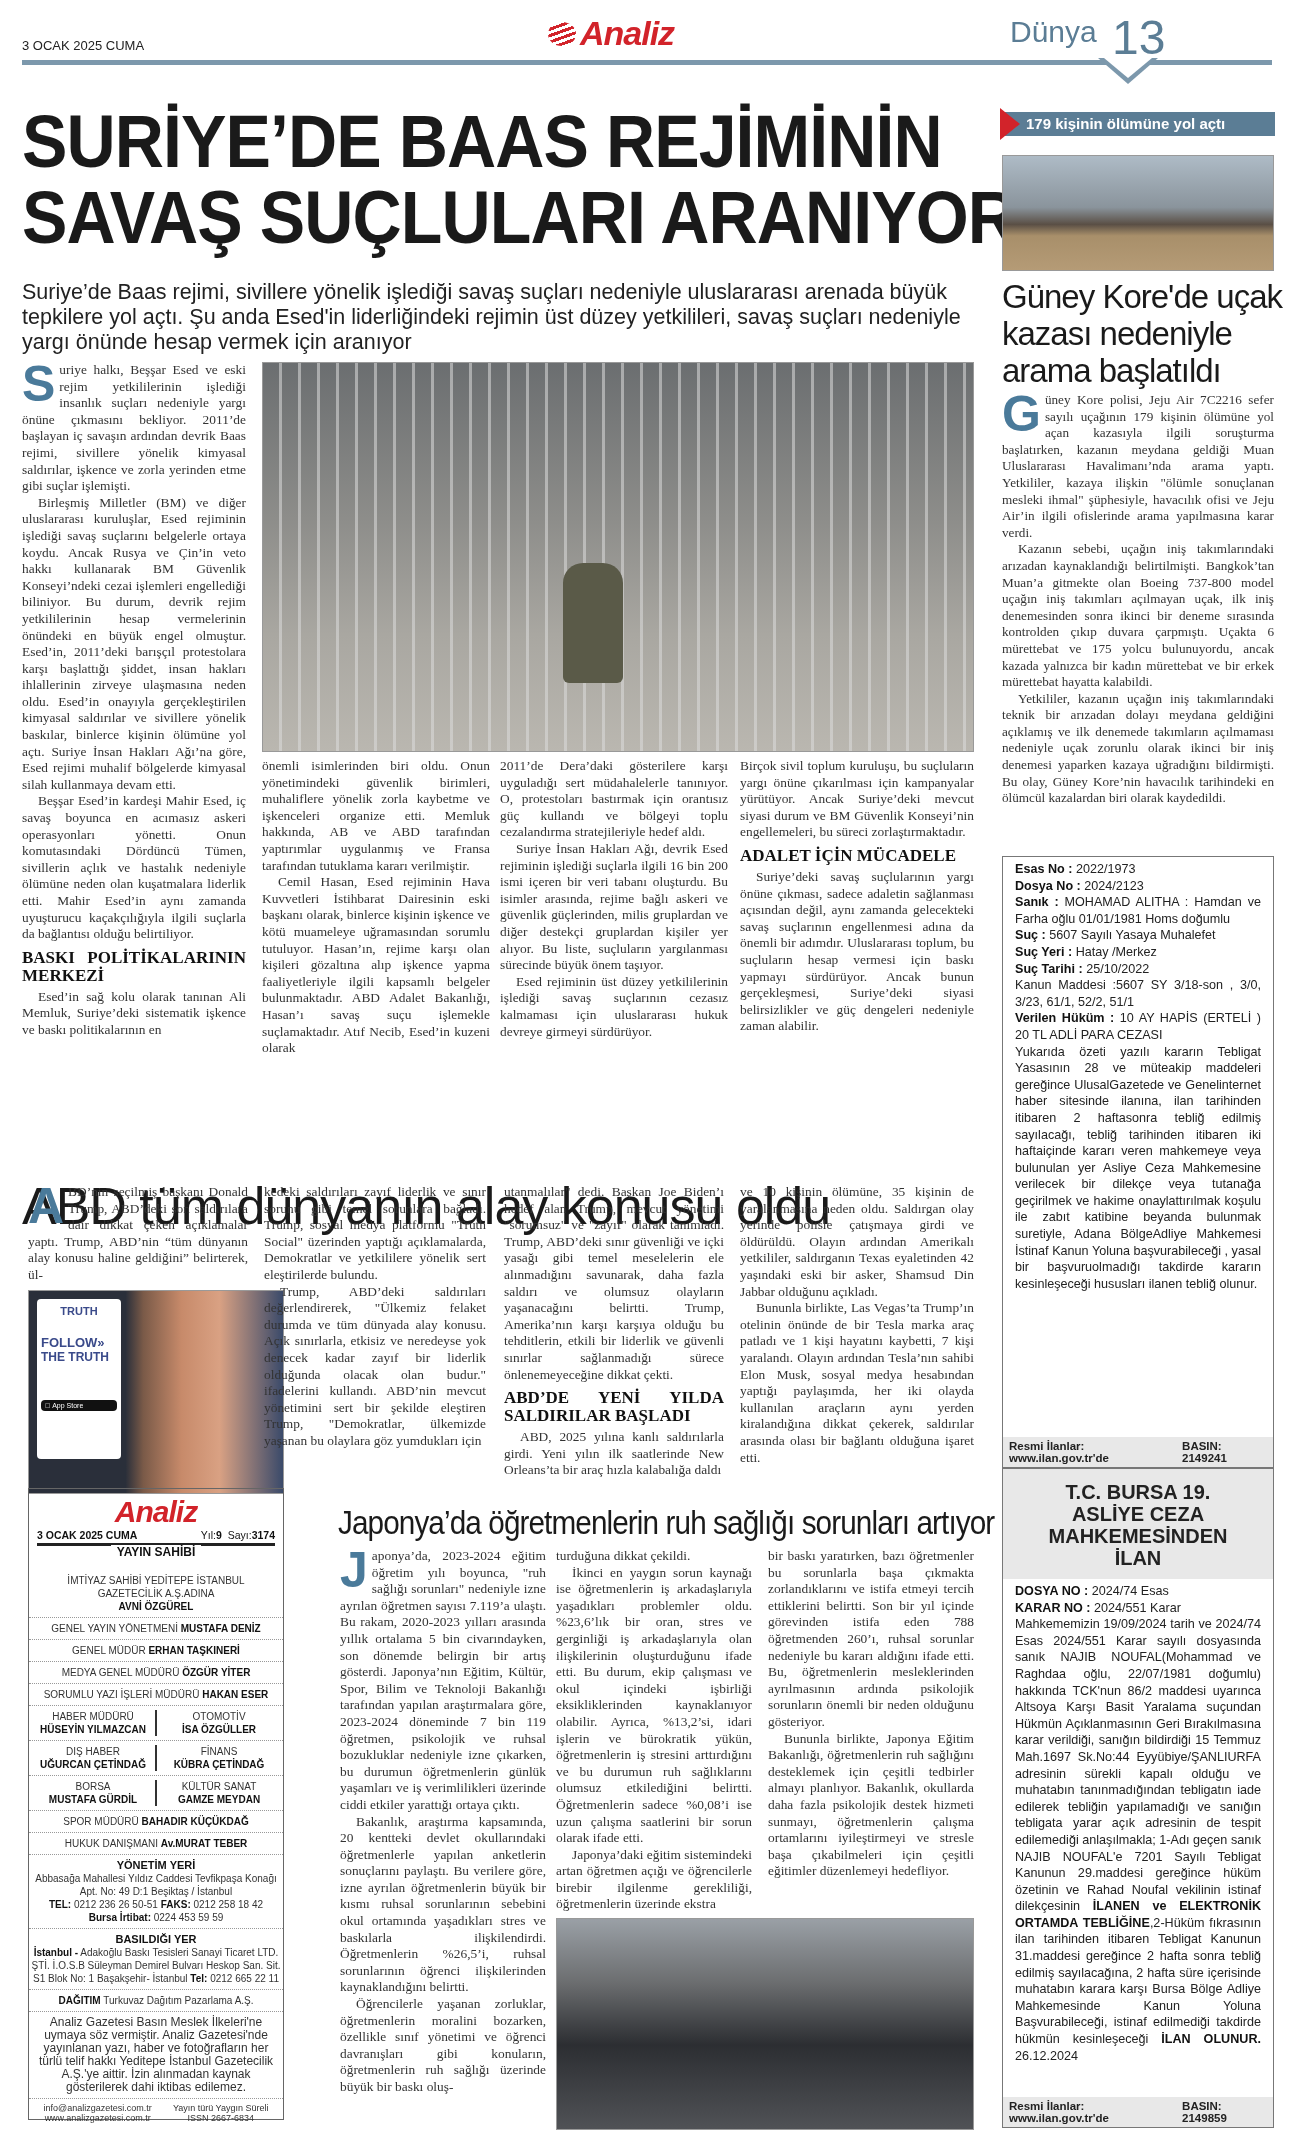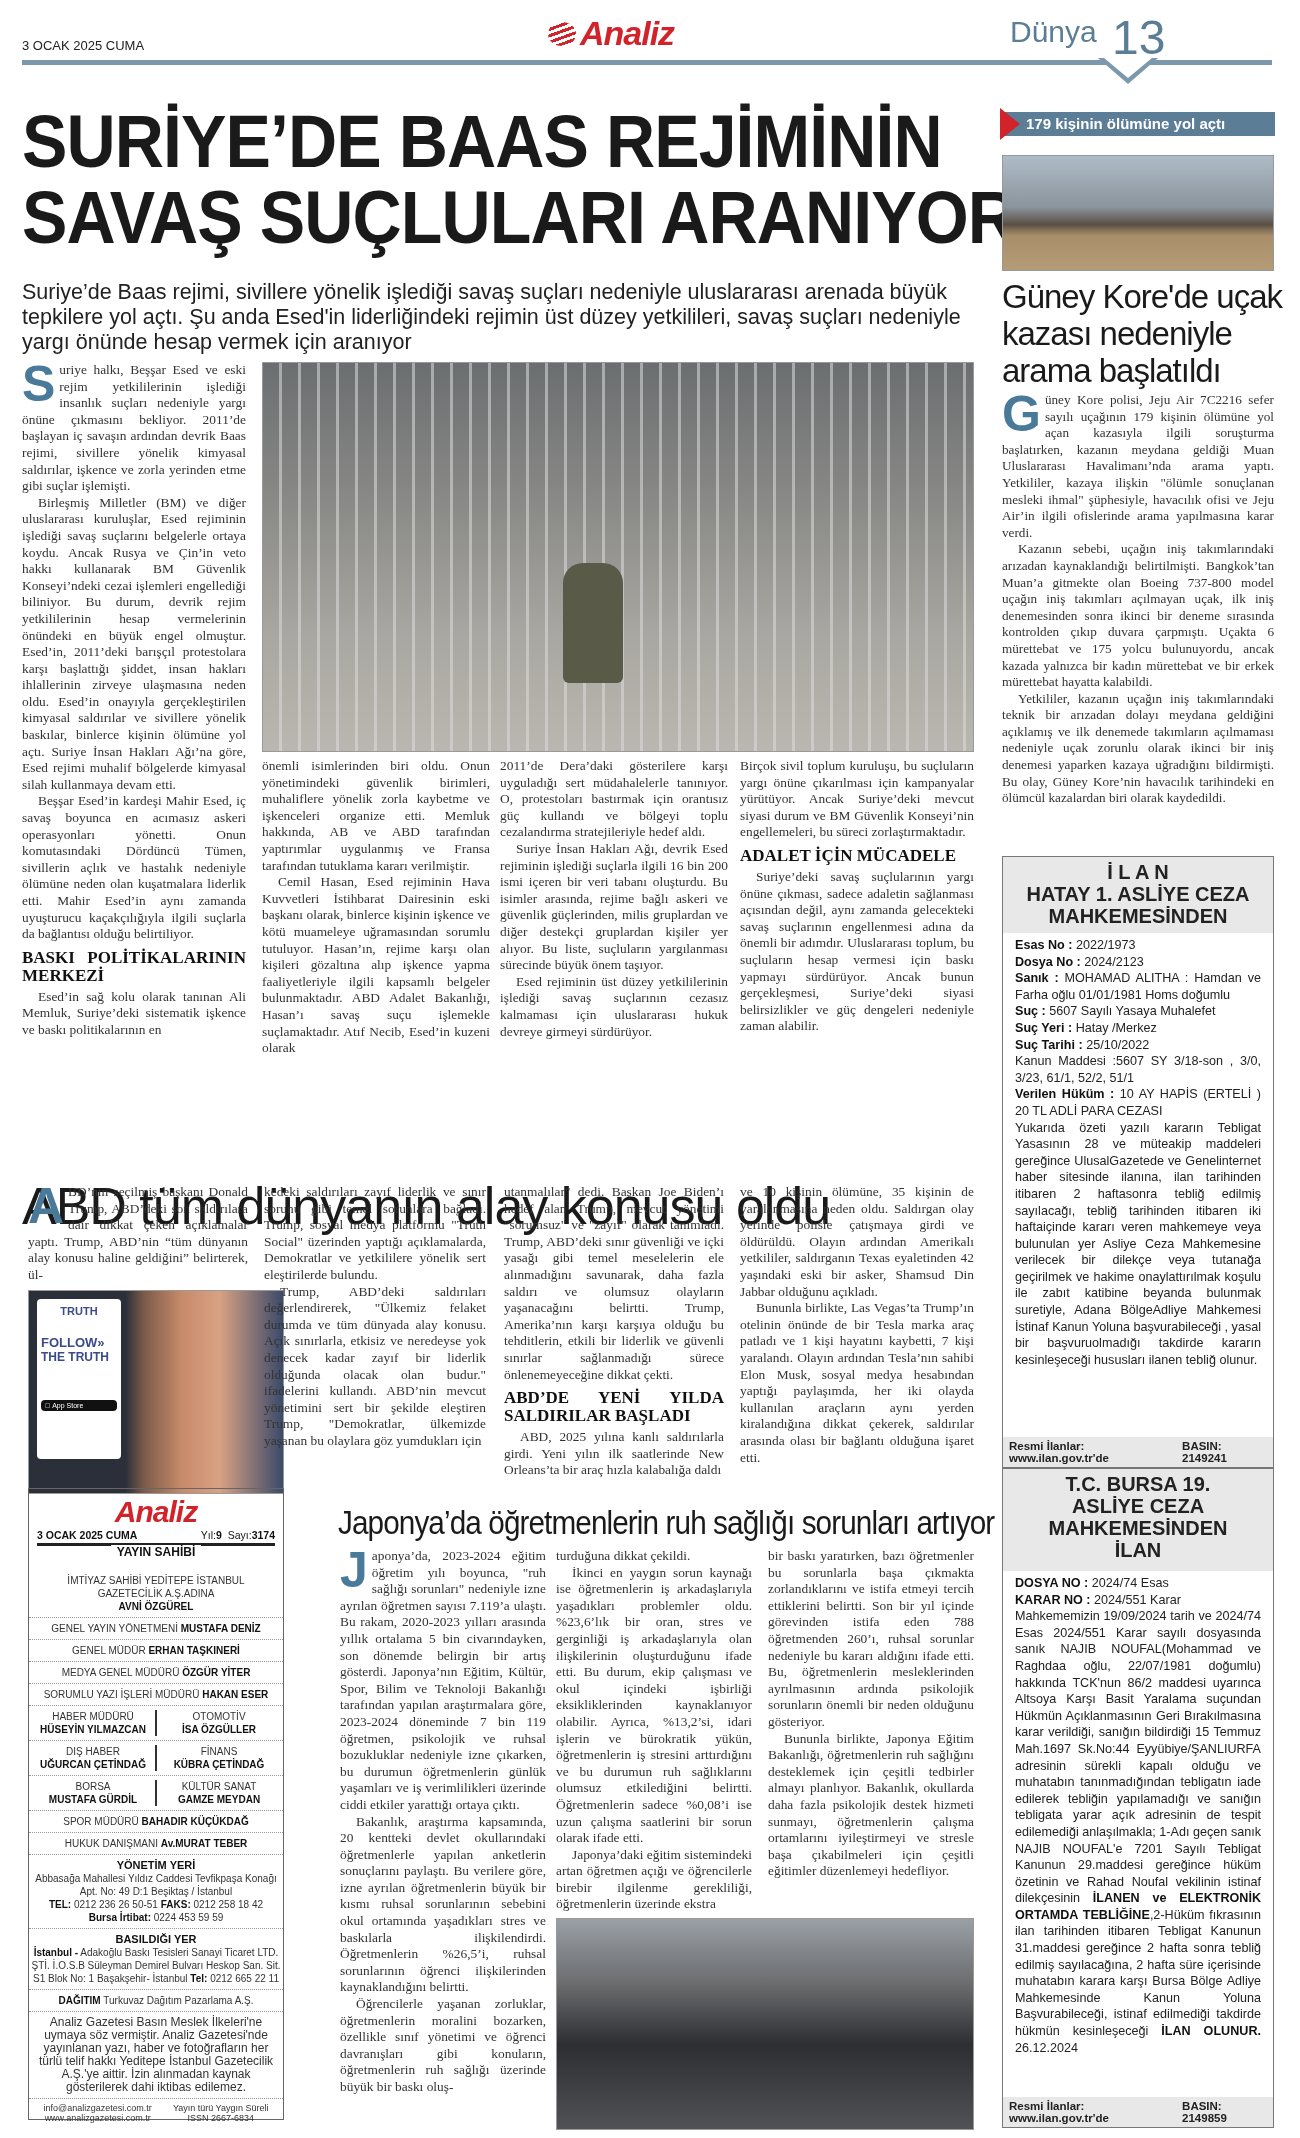--- a/index.html
+++ b/index.html
@@ -102,10 +102,6 @@
 </div>
 
 <div class="ad" style="top:856px;height:612px">
-  <div class="ad-head">
-    <div>İ L A N</div>
-    <div>HATAY 1. ASLİYE CEZA MAHKEMESİNDEN</div>
-  </div>
   <div class="ad-body">
     <div><b>Esas No :</b><span> 2022/1973</span></div>
     <div><b>Dosya No :</b><span> 2024/2123</span></div>

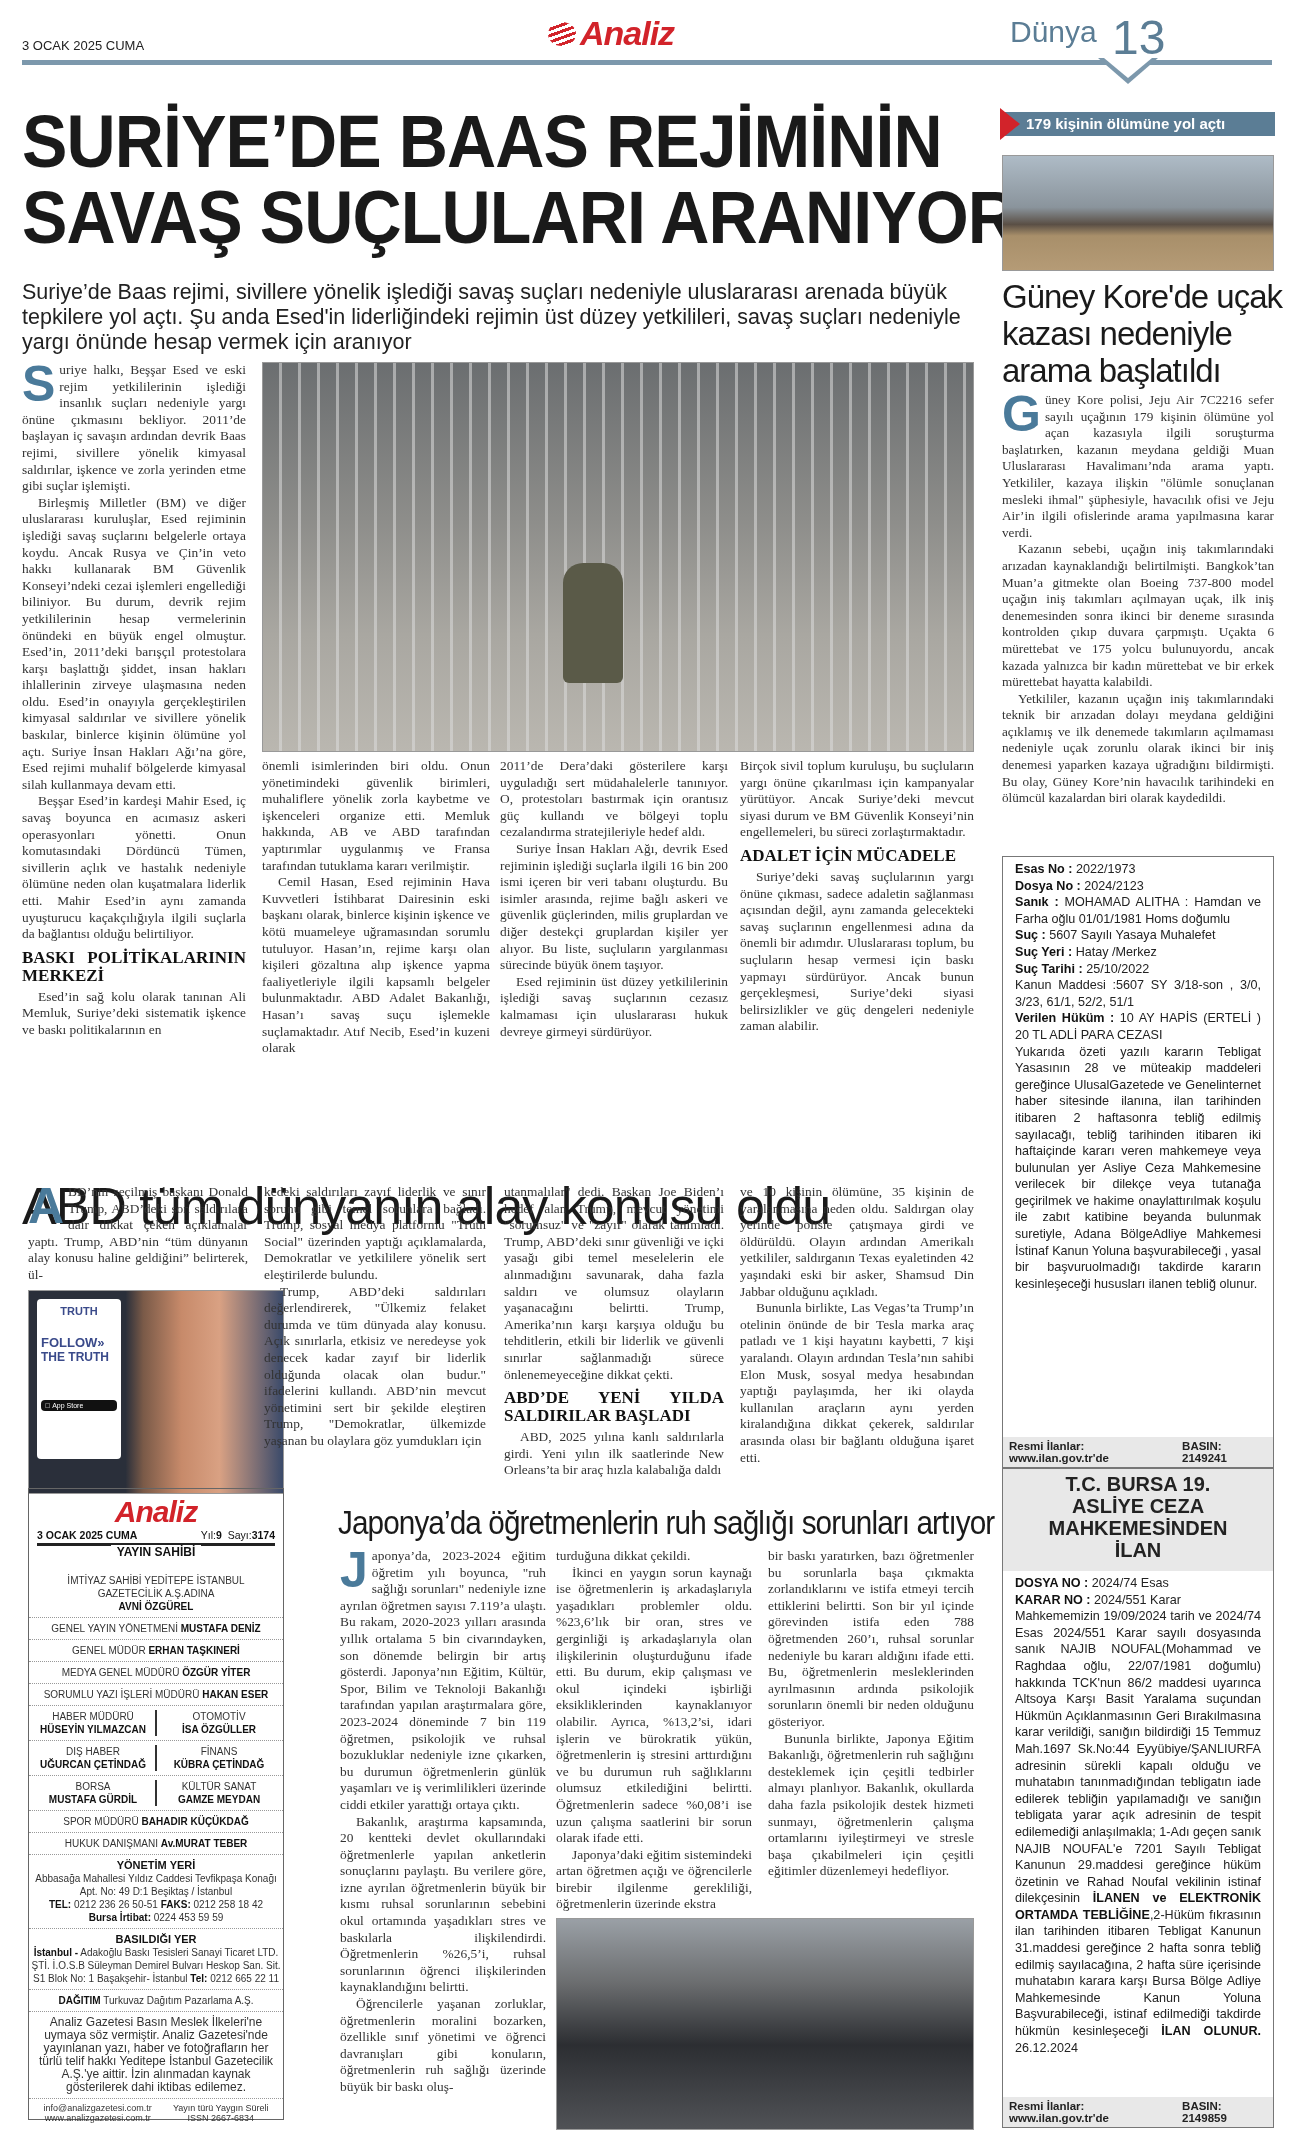--- a/index.html
+++ b/index.html
@@ -120,7 +120,7 @@
 </div>
 
 <div class="ad" style="top:1468px;height:660px">
-  <div class="ad-head" style="padding:4px 30px 10px">T.C. BURSA 19. ASLİYE CEZA MAHKEMESİNDEN İLAN</div>
+  <div class="ad-head" style="padding:12px 30px 10px">T.C. BURSA 19. ASLİYE CEZA MAHKEMESİNDEN İLAN</div>
   <div class="ad-body">
     <div><b>DOSYA NO :</b><span> 2024/74 Esas</span></div>
     <div><b>KARAR NO :</b><span> 2024/551 Karar</span></div>

